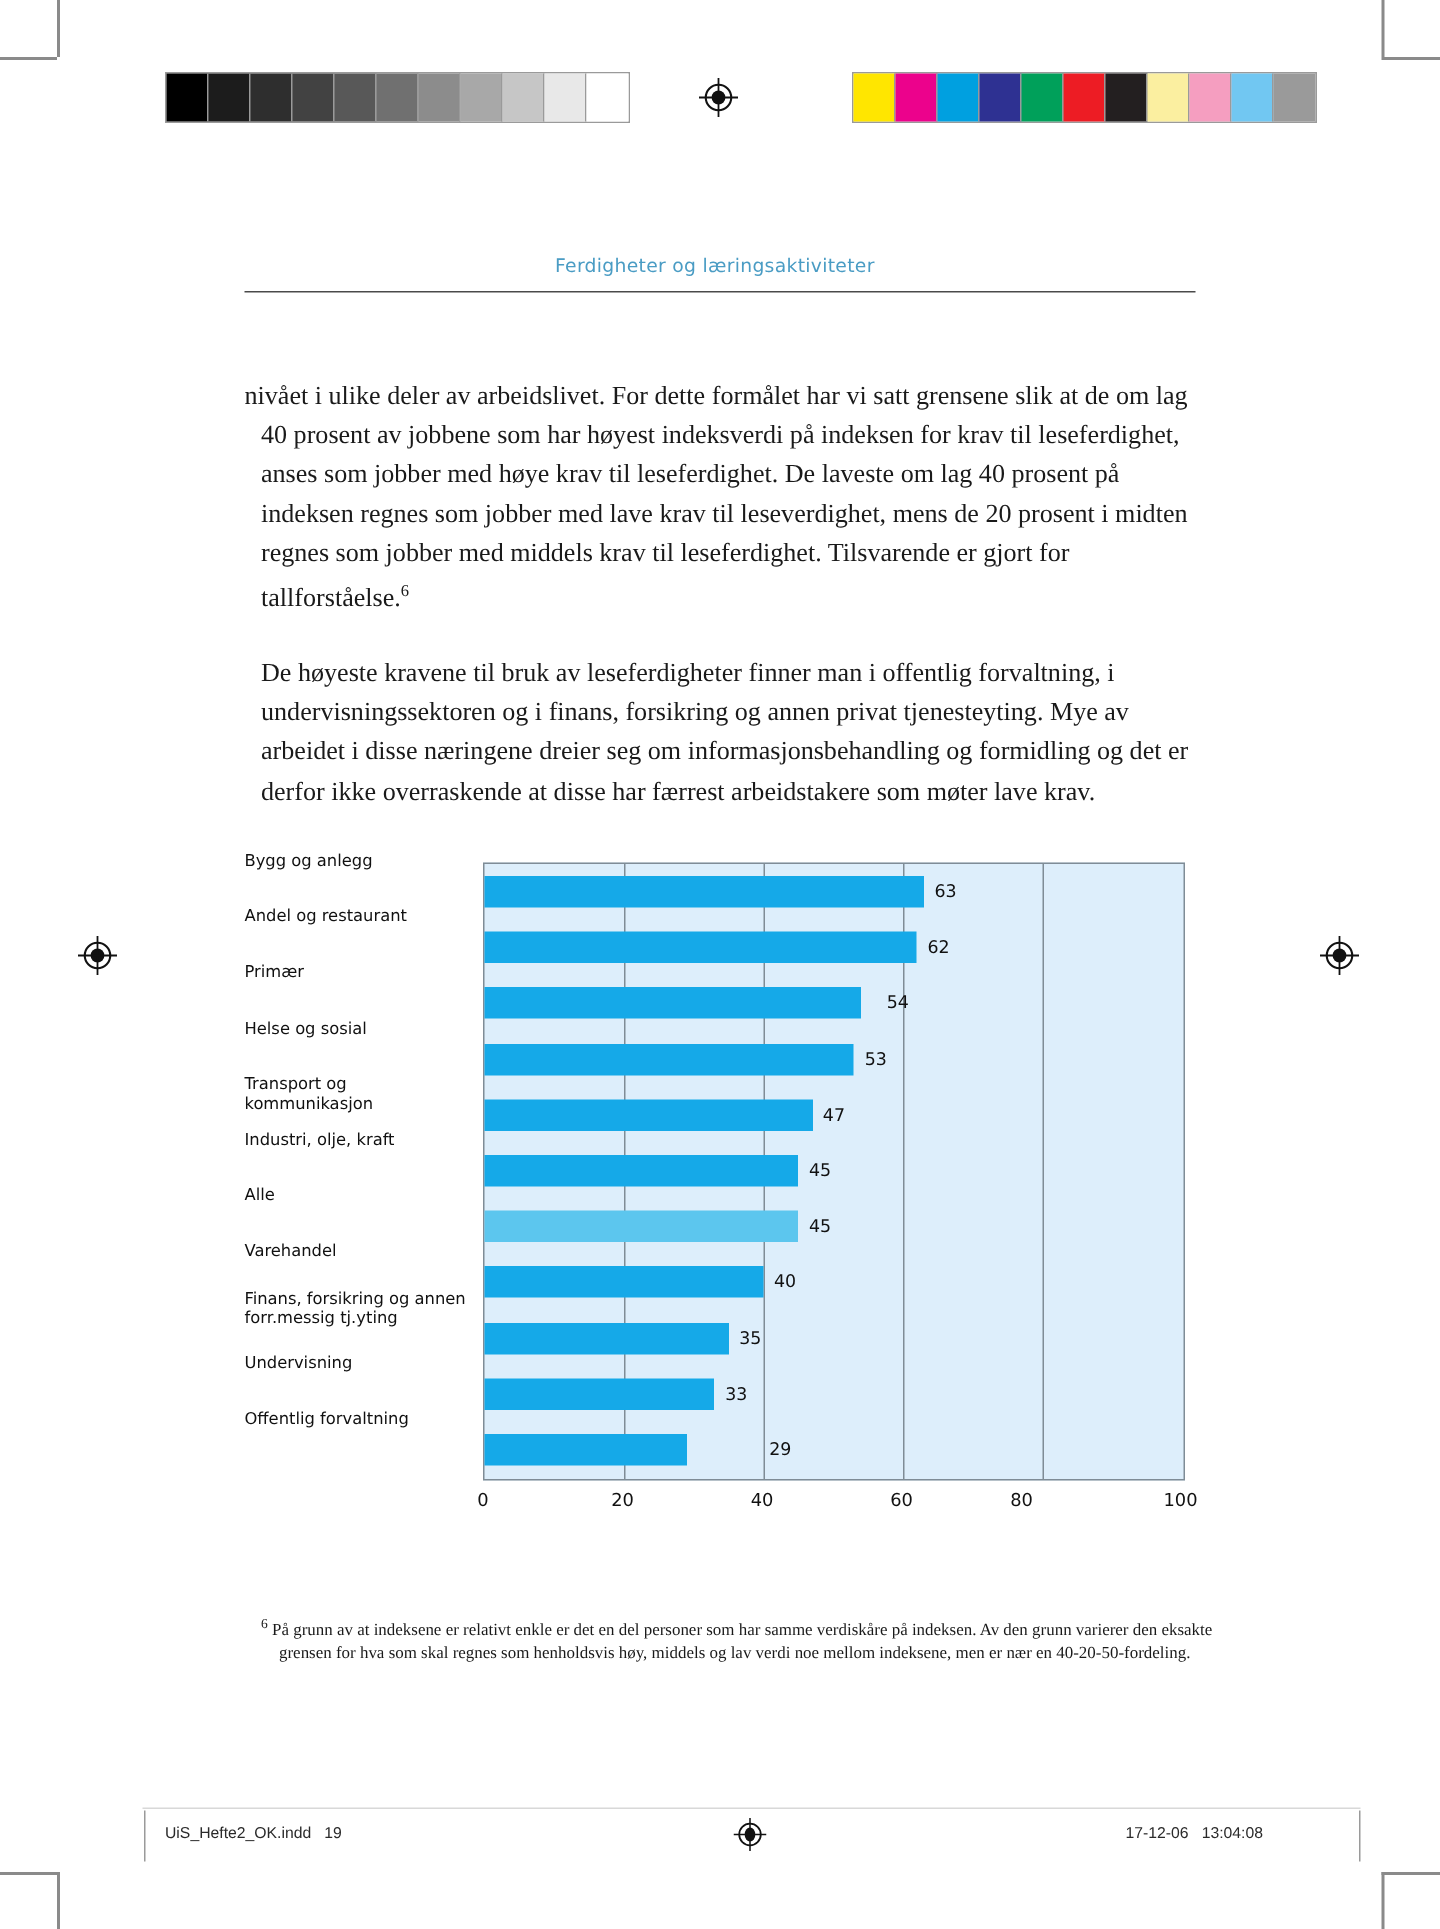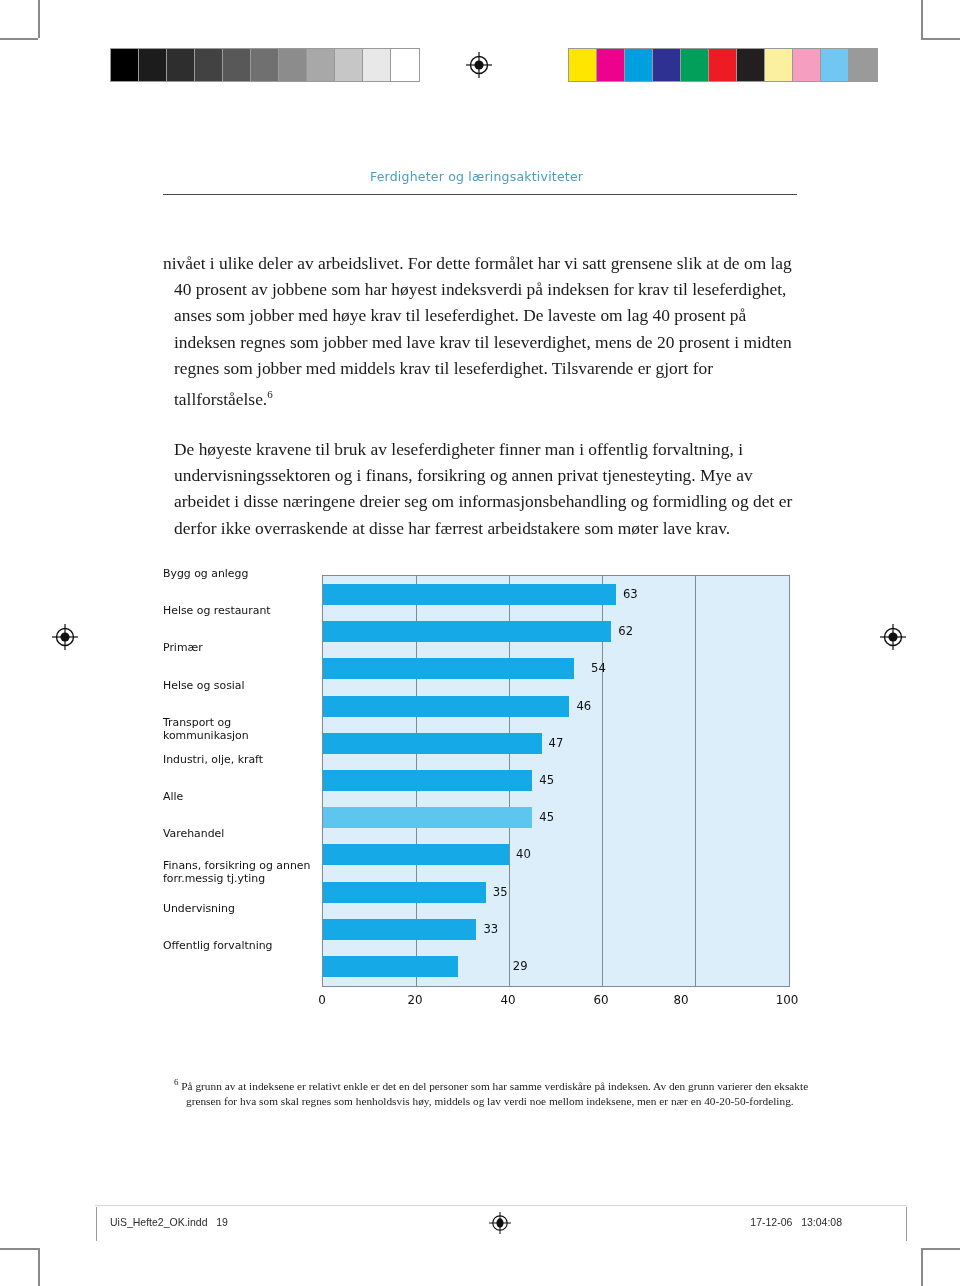--- a/index.html
+++ b/index.html
@@ -190,7 +190,7 @@
   <div class="chart">
     <div class="cat-labels" id="cat-labels">
         <div class="cat" style="top: -7.90909px;">Bygg og anlegg</div>
-        <div class="cat" style="top: 29.2727px;">Helse og restaurant</div>
+        <div class="cat" style="top: 29.2727px;">Andel og restaurant</div>
         <div class="cat" style="top: 66.4545px;">Primær</div>
         <div class="cat" style="top: 103.636px;">Helse og sosial</div>
         <div class="cat" style="top: 140.818px;">Transport og kommunikasjon</div>

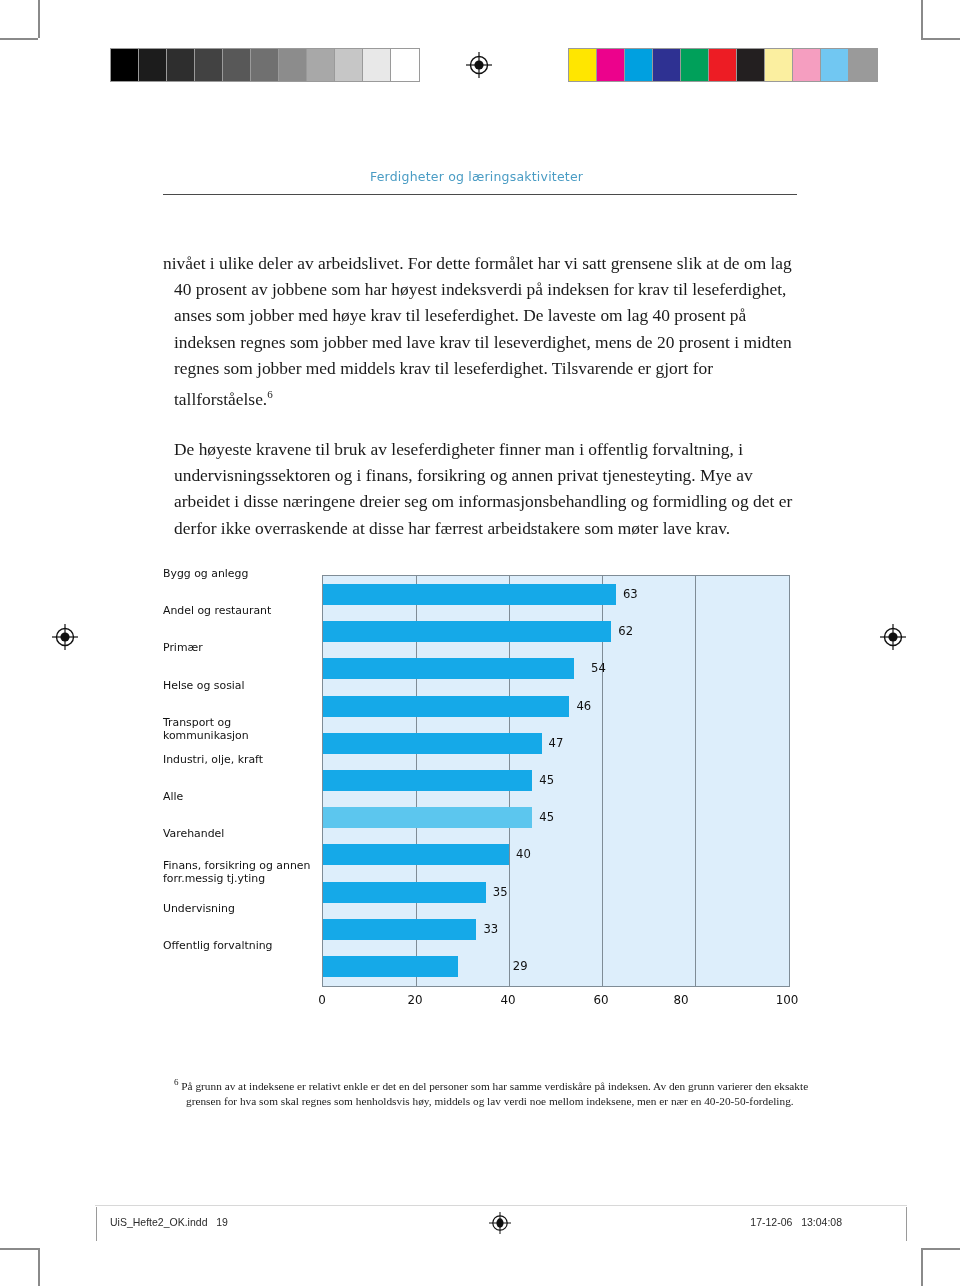--- a/index.html
+++ b/index.html
@@ -213,7 +213,7 @@
         <div class="bar" style="left: 0px; top: 82.4545px; width: 251.1px;"></div>
         <div class="barval" style="left: 251.1px; top: 82.4545px; padding-left: 17px;">54</div>
         <div class="bar" style="left: 0px; top: 119.636px; width: 246.45px;"></div>
-        <div class="barval" style="left: 246.45px; top: 119.636px;">46</div>
+        <div class="barval" style="left: 246.45px; top: 119.636px;">53</div>
         <div class="bar" style="left: 0px; top: 156.818px; width: 218.55px;"></div>
         <div class="barval" style="left: 218.55px; top: 156.818px;">47</div>
         <div class="bar" style="left: 0px; top: 194px; width: 209.25px;"></div>

